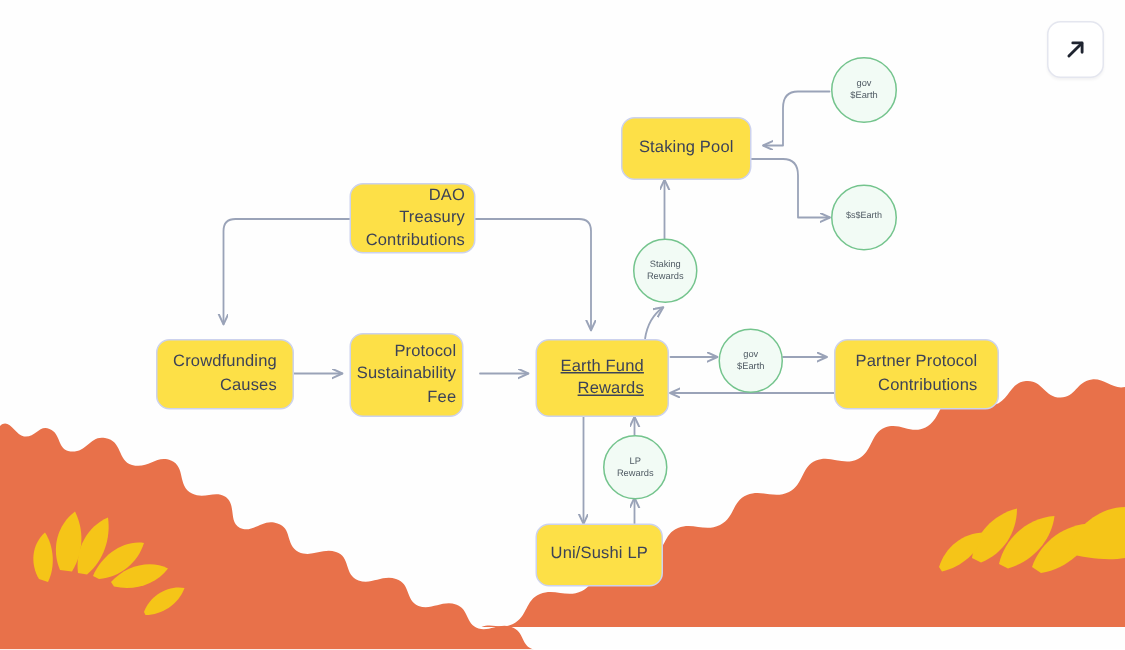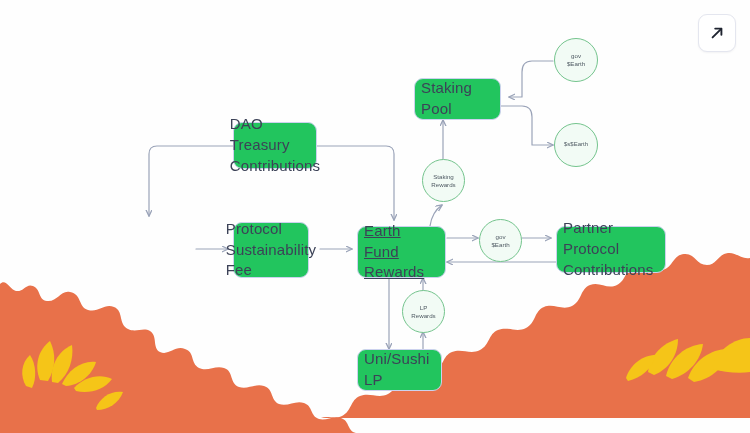--- a/index.html
+++ b/index.html
@@ -44,15 +44,15 @@
   .node-box {
     position: absolute;
     box-sizing: border-box;
-    background: #22c55e;
+    background: #fde047;
     border: 1px solid #ccd2ee;
     border-radius: 9px;
     display: flex;
     align-items: center;
     justify-content: center;
-    text-align: left;
+    text-align: right;
     color: #3c4257;
-    font-size: 15px;
+    font-size: 11px;
     line-height: 1.38;
     letter-spacing: .01em;
     padding: 4px 6px;

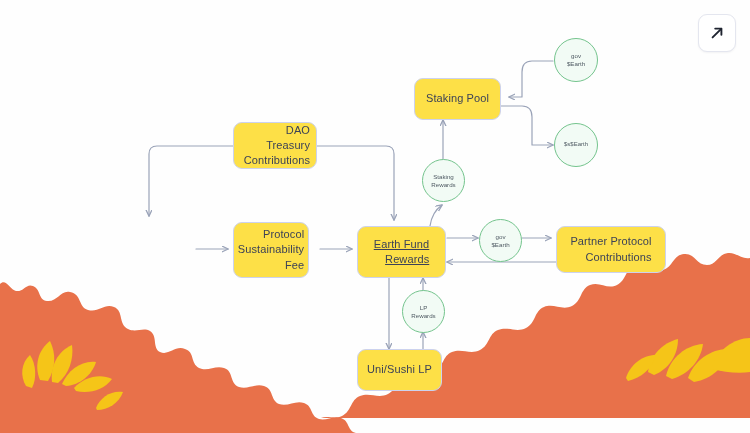--- a/index.html
+++ b/index.html
@@ -173,6 +173,12 @@
     <path class="edge-path" d="M423,294 L423,278" marker-end="url(#arrow)"></path>
   </svg>
 
+  <div class="node-box" style="left:104px; top:226px; width:92px; height:47px;">
+    <span>
+      <span>Crowdfunding</span><br>
+      <span>Causes</span>
+    </span>
+  </div>
 
   <div class="node-box" style="left:233px; top:222px; width:76px; height:56px;">
     <span>

